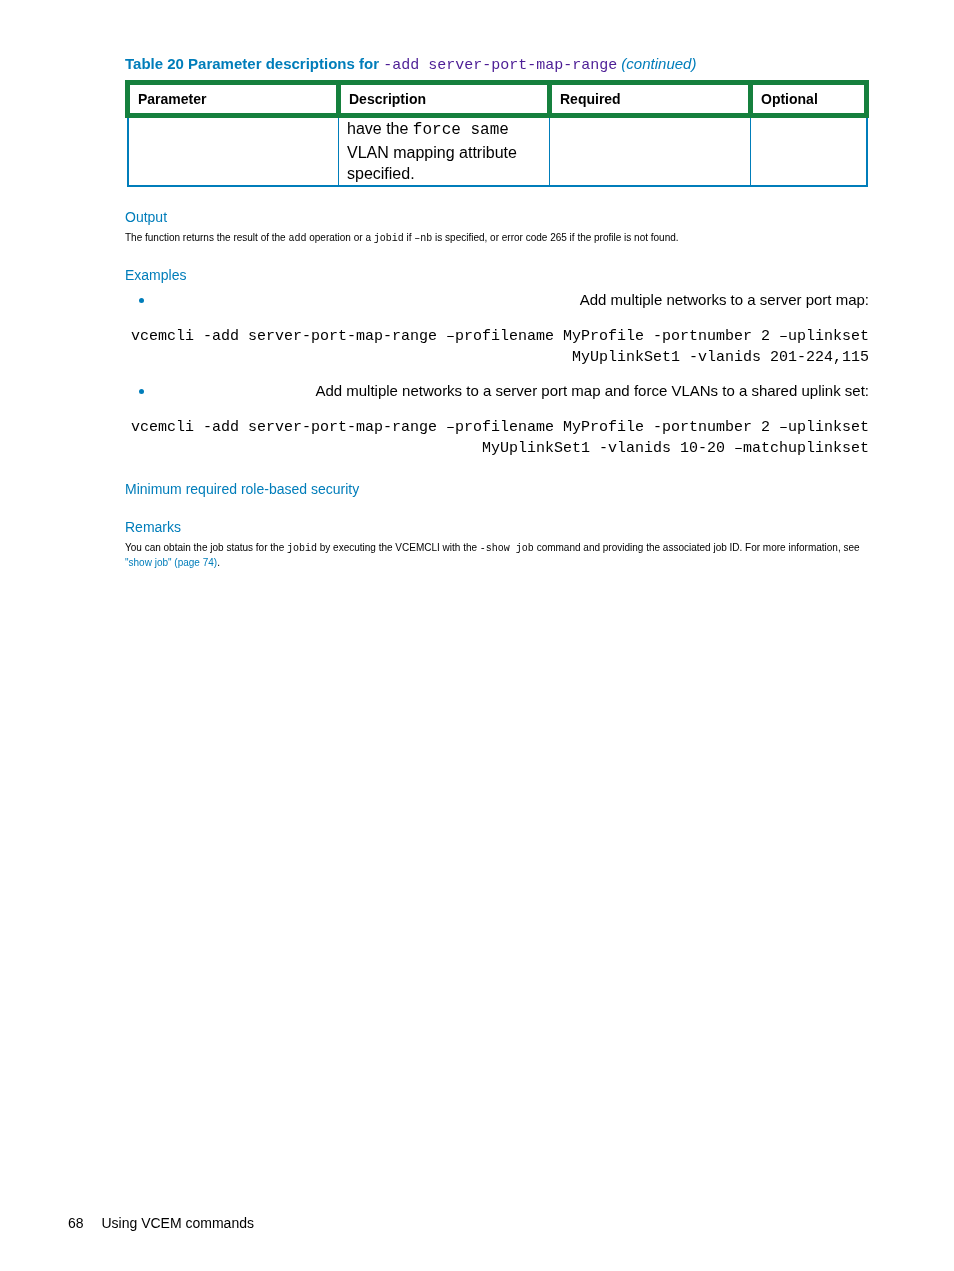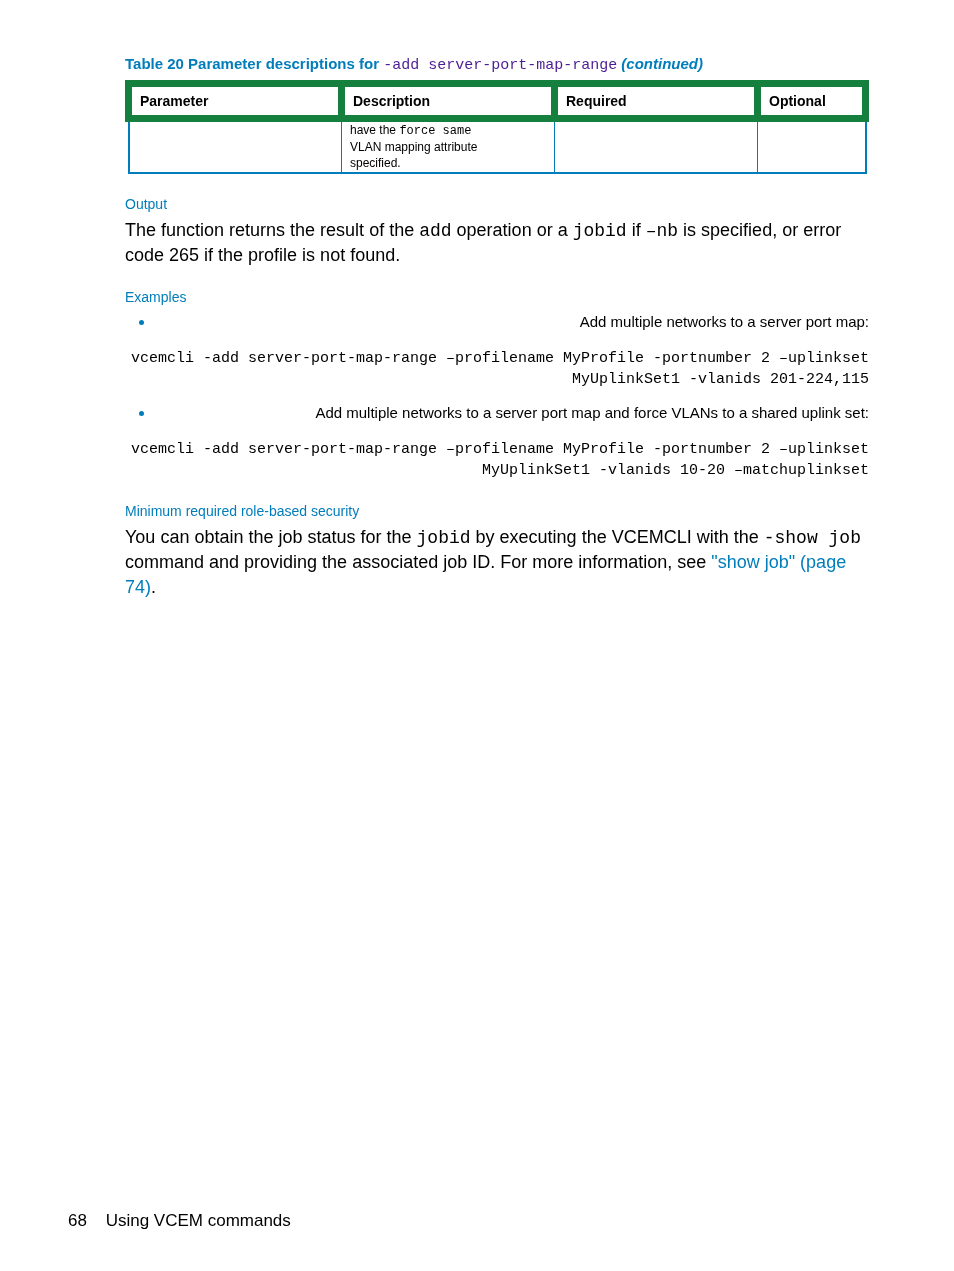--- a/index.html
+++ b/index.html
@@ -34,7 +34,7 @@
   .table-caption .ital-hp {
     color: #007dba;
     font-style: italic;
-    font-weight: bold;
+    font-weight: normal;
   }
   table.param-table {
     border-collapse: collapse;

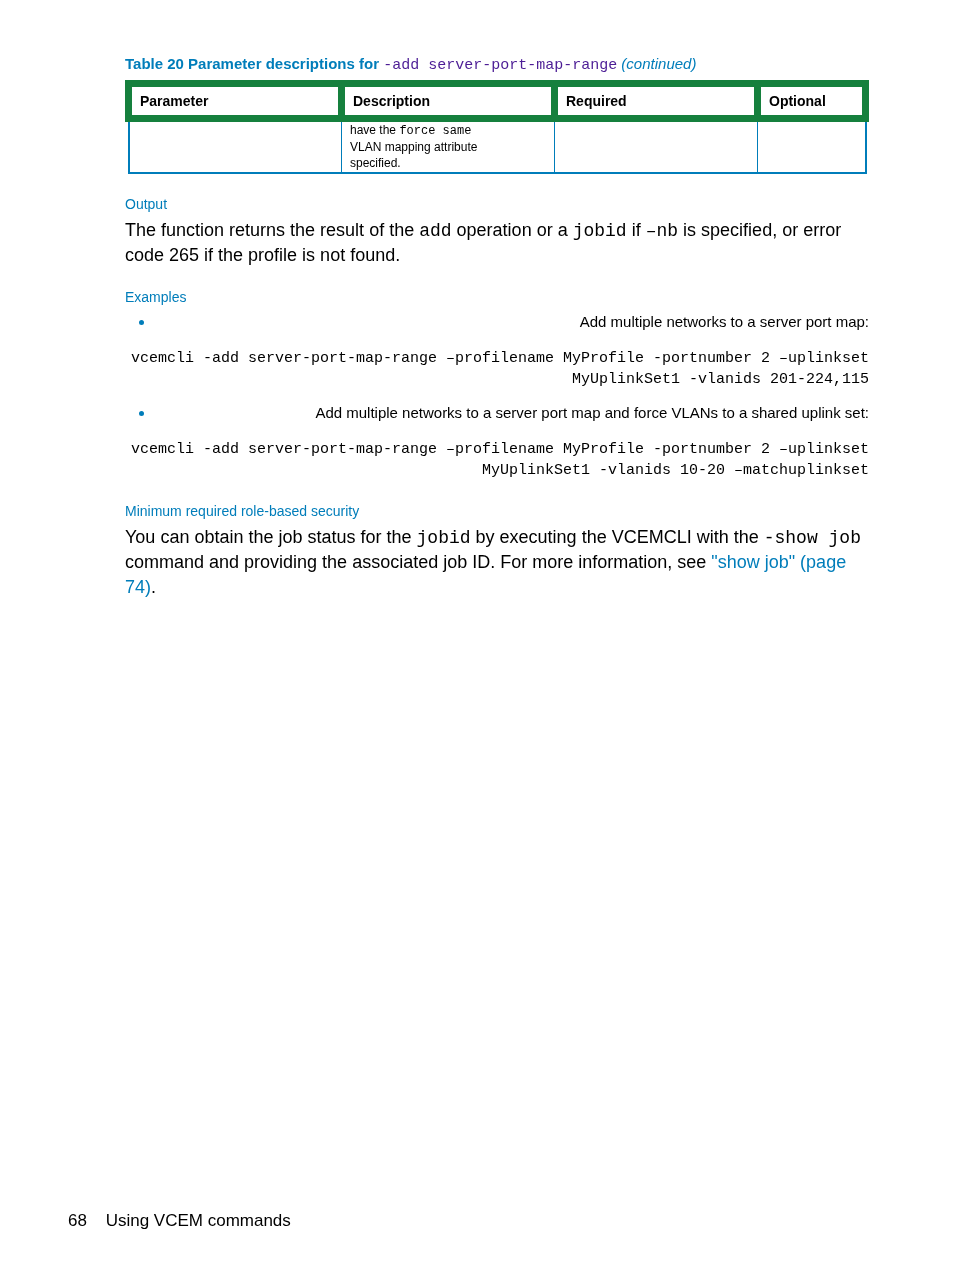--- a/index.html
+++ b/index.html
@@ -46,7 +46,7 @@
     font-weight: bold;
     font-size: 14px;
     padding: 6px 8px;
-    border: 7px solid #15803d;
+    border: 5px solid #15803d;
   }
   table.param-table td {
     font-size: 12px;

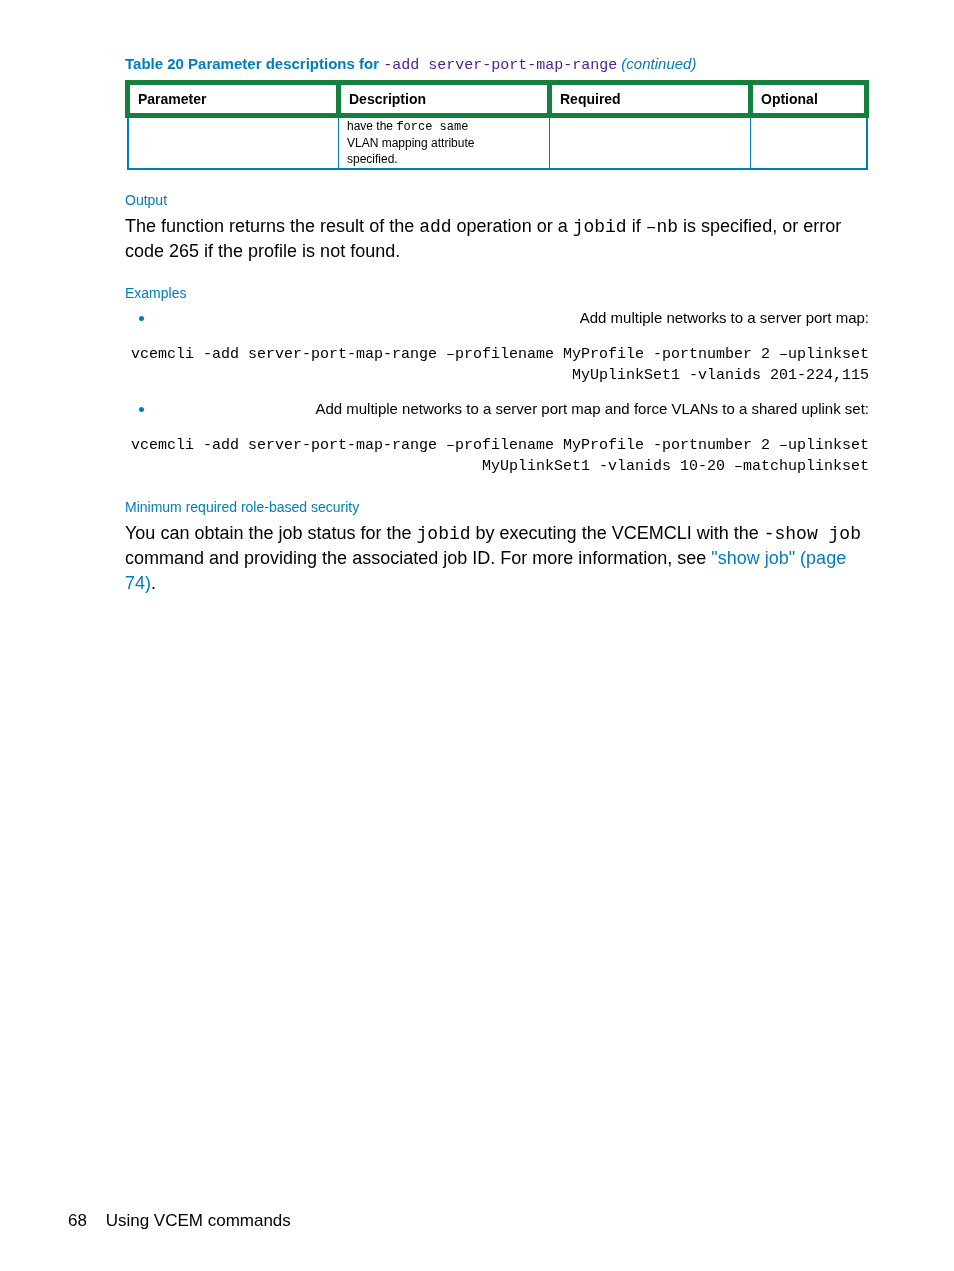--- a/index.html
+++ b/index.html
@@ -49,7 +49,7 @@
     border: 5px solid #15803d;
   }
   table.param-table td {
-    font-size: 12px;
+    font-size: 16px;
     padding: 0 8px;
     border: 1px solid #007dba;
     vertical-align: top;

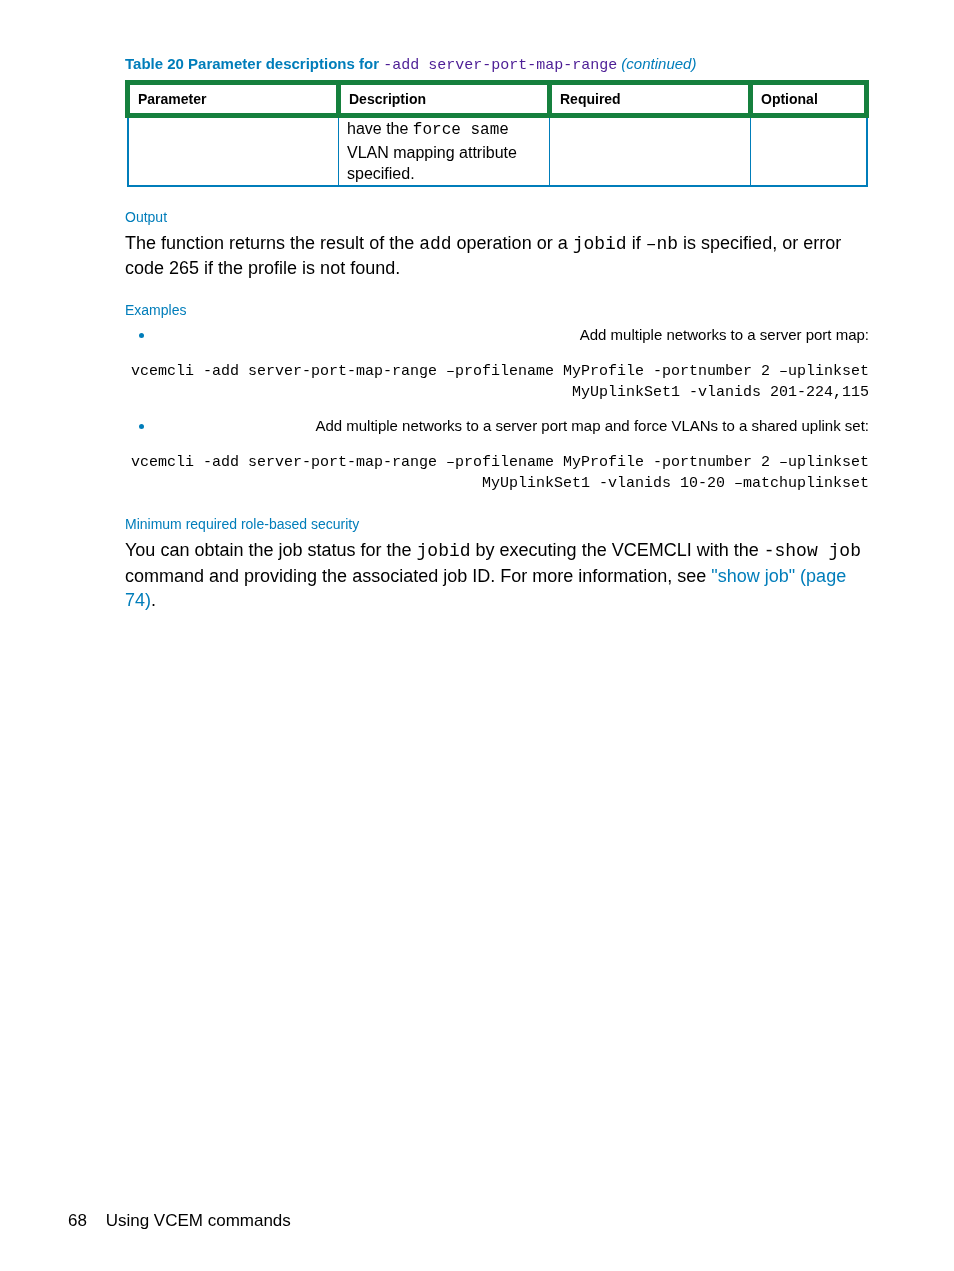--- a/index.html
+++ b/index.html
@@ -64,7 +64,7 @@
     margin: 22px 0 6px 0;
   }
   p.body {
-    font-size: 18px;
+    font-size: 10px;
     line-height: 1.35;
     margin: 4px 0 0 0;
   }

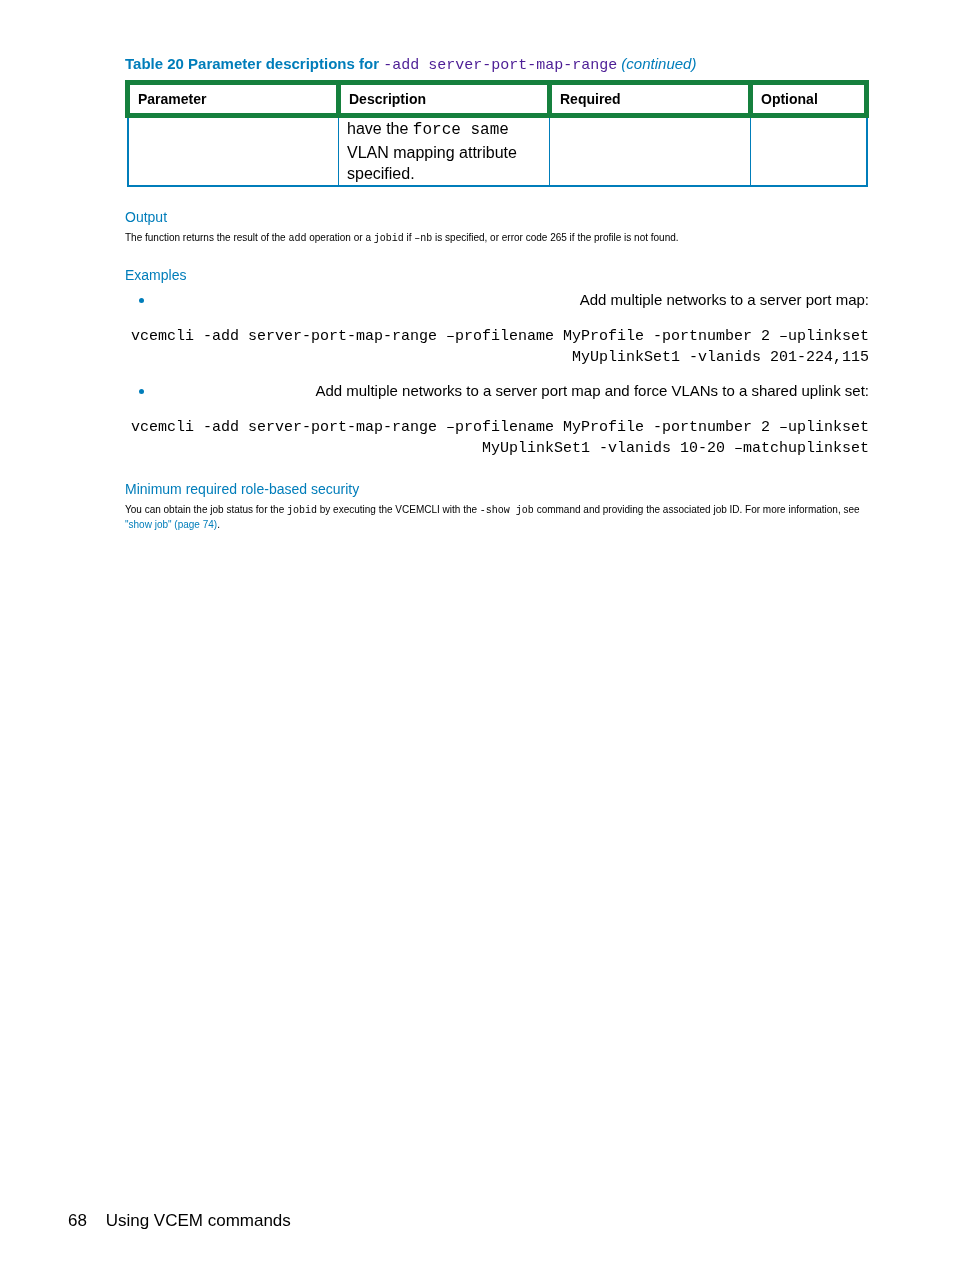--- a/index.html
+++ b/index.html
@@ -151,6 +151,7 @@
 
   <h2 class="section">Minimum required role-based security</h2>
 
+  <h2 class="section">Remarks</h2>
   <p class="body">
     <span>You can obtain the job status for the </span><span class="mono">jobid</span><span> by executing the VCEMCLI with the </span><span class="mono">-show job</span><span> command and providing the associated job ID. For more information, see </span><a href="#" class="link">"show job" (page 74)</a><span>.</span>
   </p>

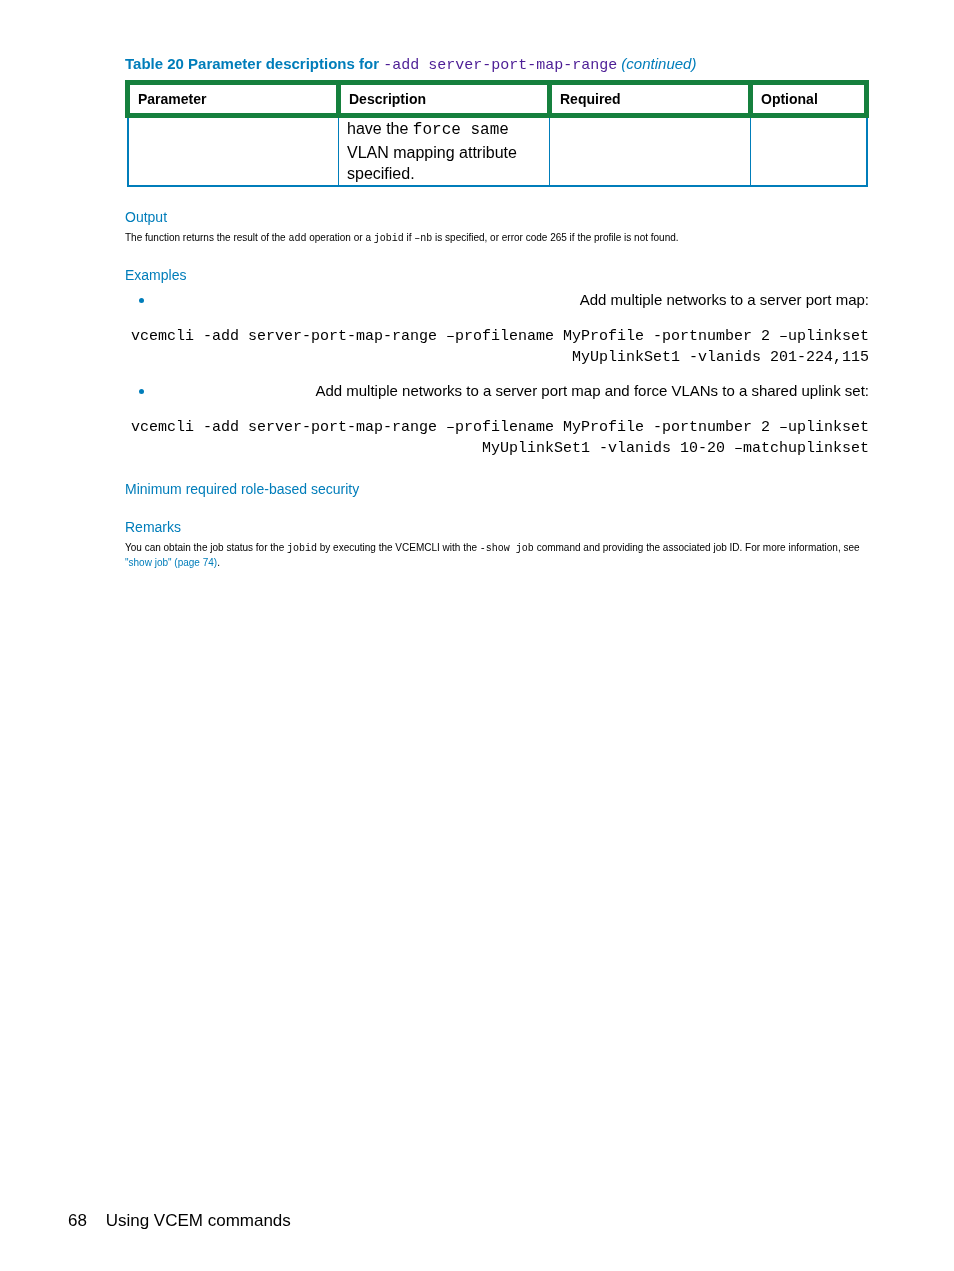--- a/index.html
+++ b/index.html
@@ -93,7 +93,7 @@
     position: absolute;
     bottom: 40px;
     left: 68px;
-    font-size: 17px;
+    font-size: 14px;
   }
   .footer .pg { margin-right: 14px; }
   .col-param { width: 190px; }

